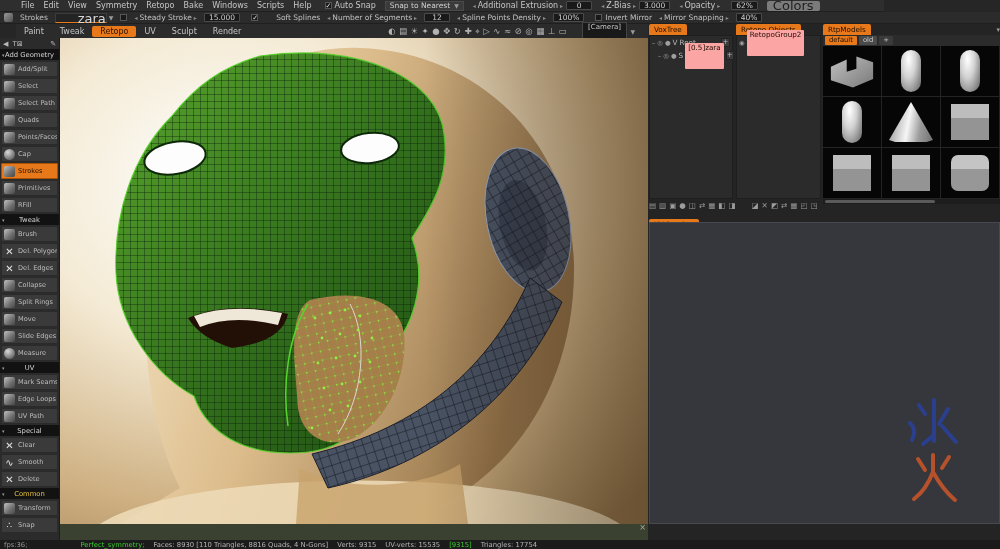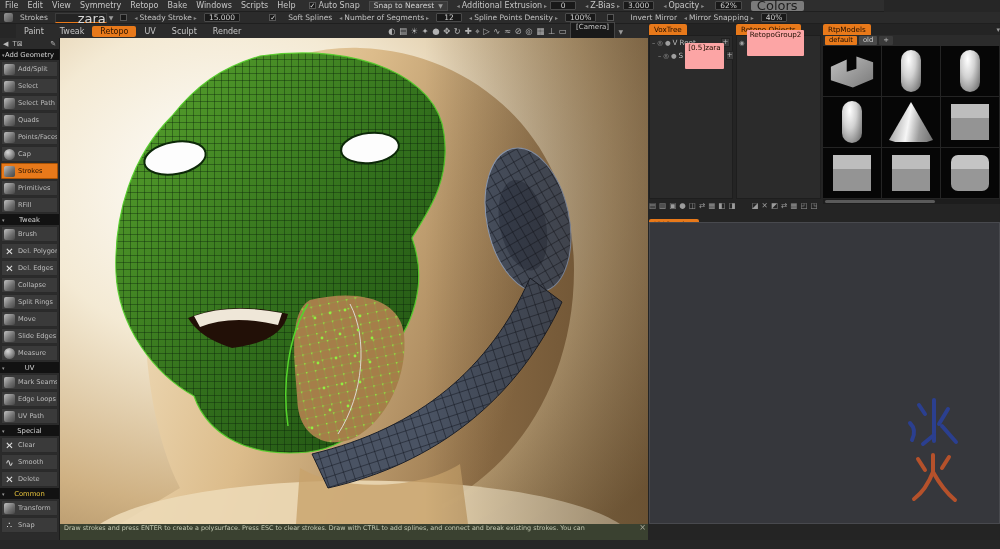--- a/index.html
+++ b/index.html
@@ -8,7 +8,7 @@
   .app{position:relative;width:1000px;height:549px;background:#262626;overflow:hidden;color:#c9c9c9}
 
   
-  .menubar{position:absolute;left:0;top:0;width:884px;height:12px;background:#2e2e2e;border-bottom:1px solid #1f1f1f;display:flex;align-items:center;gap:9px;padding:0 5px;font-size:8px;color:#c6c6c6;white-space:nowrap}
+  .menubar{position:absolute;left:0;top:0;width:884px;height:12px;background:#2e2e2e;border-bottom:1px solid #1f1f1f;display:flex;align-items:center;gap:9px;padding:0 21px;font-size:8px;color:#c6c6c6;white-space:nowrap}
   .menubar .mi{cursor:default}
   .toolbar2{position:absolute;left:0;top:12px;width:1000px;height:12px;background:#2b2b2b;border-bottom:1px solid #1f1f1f;display:flex;align-items:center;gap:7px;padding:0 4px;font-size:7.5px;color:#c0c0c0;white-space:nowrap}
   .row3{position:absolute;left:16px;top:24px;width:648px;height:14px;background:#2b2b2b;display:flex;align-items:center;font-size:8px}

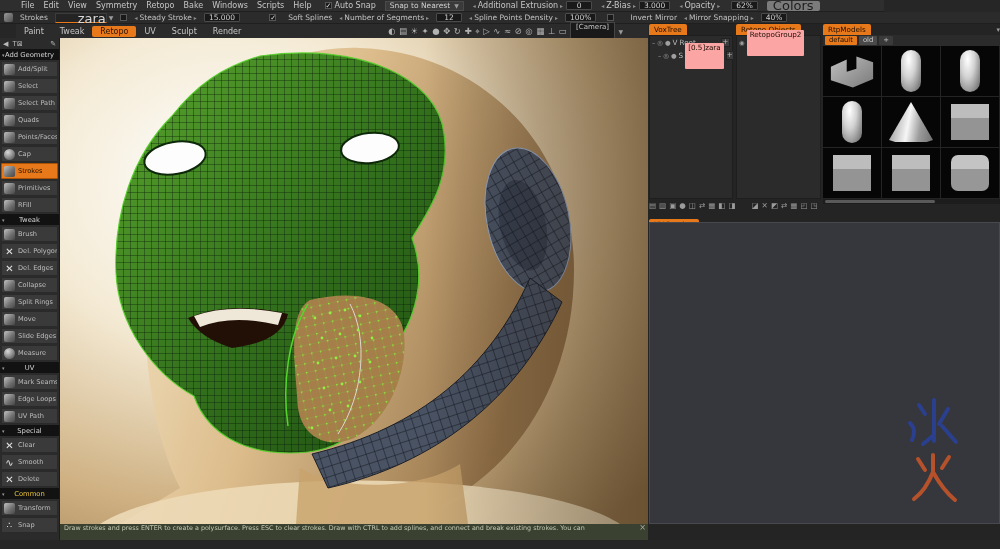--- a/index.html
+++ b/index.html
@@ -132,7 +132,7 @@
     <span class="cb"></span>
     <span class="dlab">Steady Stroke</span>
     <span class="vbox">15.000</span>
-    <span style="display:flex;align-items:center;gap:12px;margin-left:22px">
+    <span style="display:flex;align-items:center;gap:18px;margin-left:4px">
       <span class="cb checked"></span>
       <span>Soft Splines</span>
     </span>

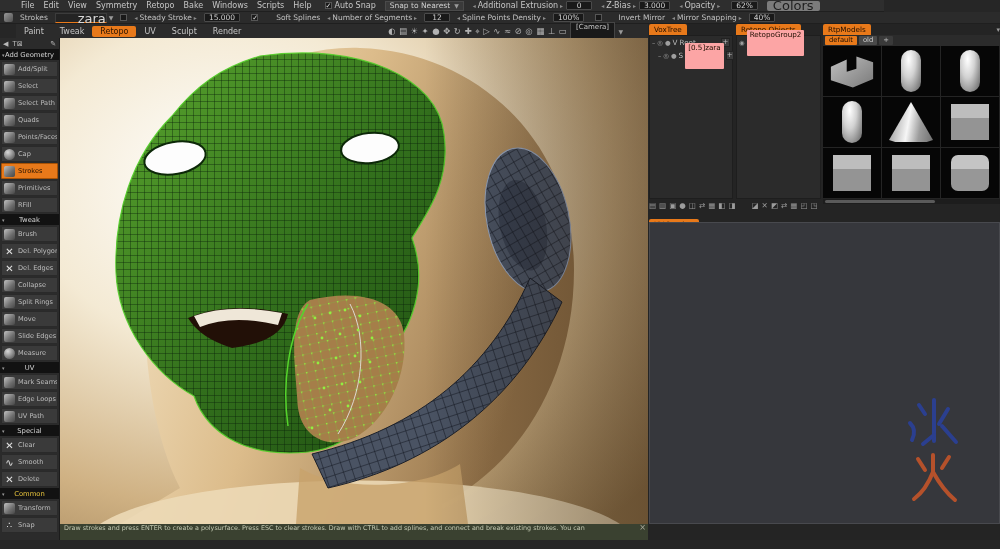--- a/index.html
+++ b/index.html
@@ -140,7 +140,7 @@
     <span class="vbox">12</span>
     <span class="dlab">Spline Points Density</span>
     <span class="vbox">100%</span>
-    <span style="display:flex;align-items:center;gap:16px;margin-left:4px">
+    <span style="display:flex;align-items:center;gap:3px;margin-left:4px">
       <span class="cb"></span>
       <span>Invert Mirror</span>
     </span>

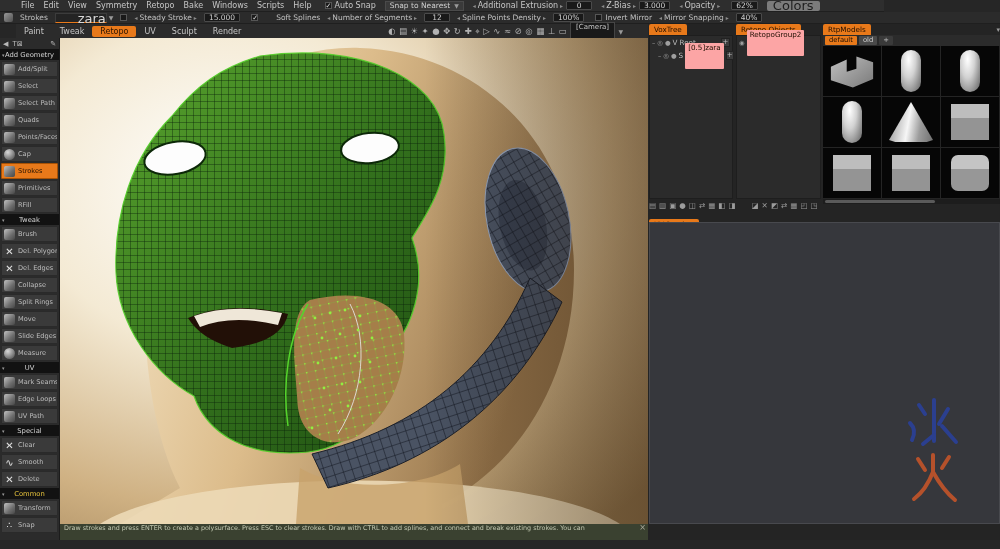--- a/index.html
+++ b/index.html
@@ -15,7 +15,7 @@
   .wtab{padding:1px 8px;color:#c6c6c6}
   .wtab.active{background:#e8791a;color:#2a1300;border-radius:2px}
   .vp-icons{position:absolute;left:372px;top:1px;height:12px;display:flex;gap:3.5px;align-items:center;color:#b3b3b3;font-size:8.5px}
-  .cam{background:#191919;border:1px solid #454545;color:#c5c5c5;font-size:7px;padding:0 5px;height:18px;line-height:9px;margin-left:0}
+  .cam{background:#191919;border:1px solid #454545;color:#c5c5c5;font-size:7px;padding:0 5px;height:18px;line-height:9px;margin-left:12px}
   .ddarrow{color:#9a9a9a;font-size:6px}
   .cb{width:7px;height:7px;background:#191919;border:1px solid #565656;display:inline-block;flex:none}
   .cb.checked::before{content:"✓";font-size:7px;color:#ddd;line-height:6px;display:block}

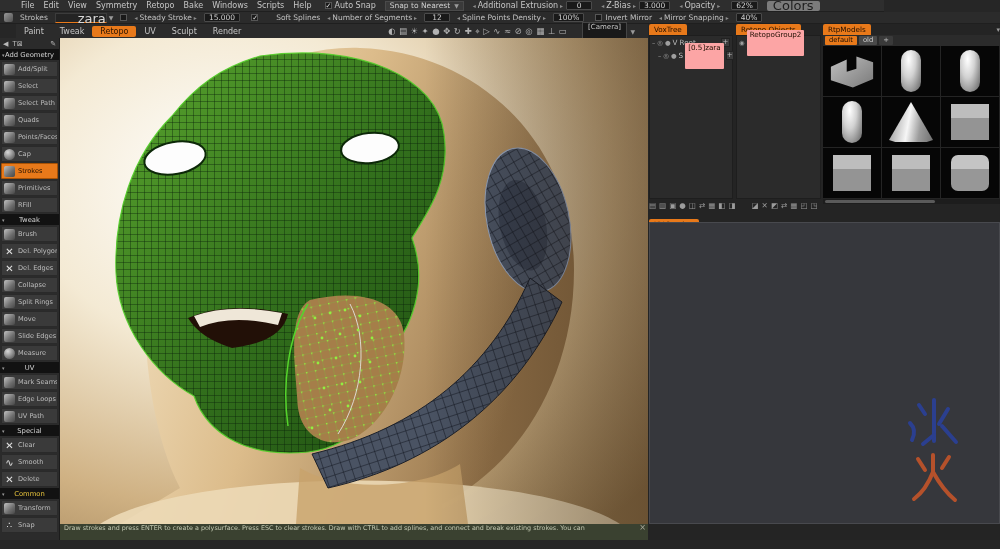--- a/index.html
+++ b/index.html
@@ -530,7 +530,6 @@
   </div>
 
   <div class="helpbox">
-    <div>Draw strokes and press ENTER to create a polysurface. Press ESC to clear strokes. Draw with CTRL to add splines, and connect and break existing strokes. You can</div>
     <span class="close">×</span>
   </div>
 

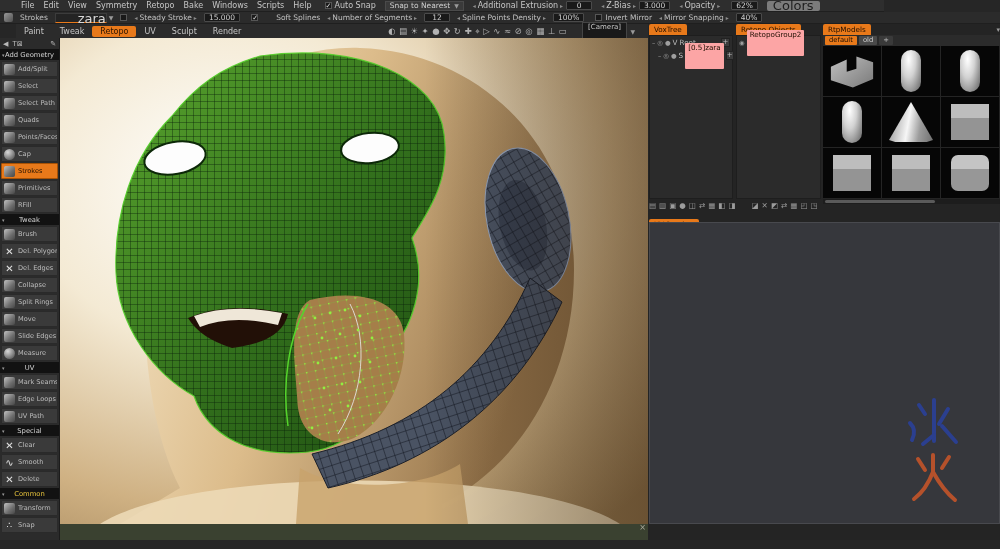--- a/index.html
+++ b/index.html
@@ -533,6 +533,15 @@
     <span class="close">×</span>
   </div>
 
+  <div class="statusbar">
+    <span class="dim">fps:36;</span>
+    <span class="green sym">Perfect_symmetry;</span>
+    <span>Faces: 8930 [110 Triangles, 8816 Quads, 4 N-Gons]</span>
+    <span>Verts: 9315</span>
+    <span>UV-verts: 15535</span>
+    <span class="green">[9315]</span>
+    <span>Triangles: 17754</span>
+  </div>
 
 </div>
 

